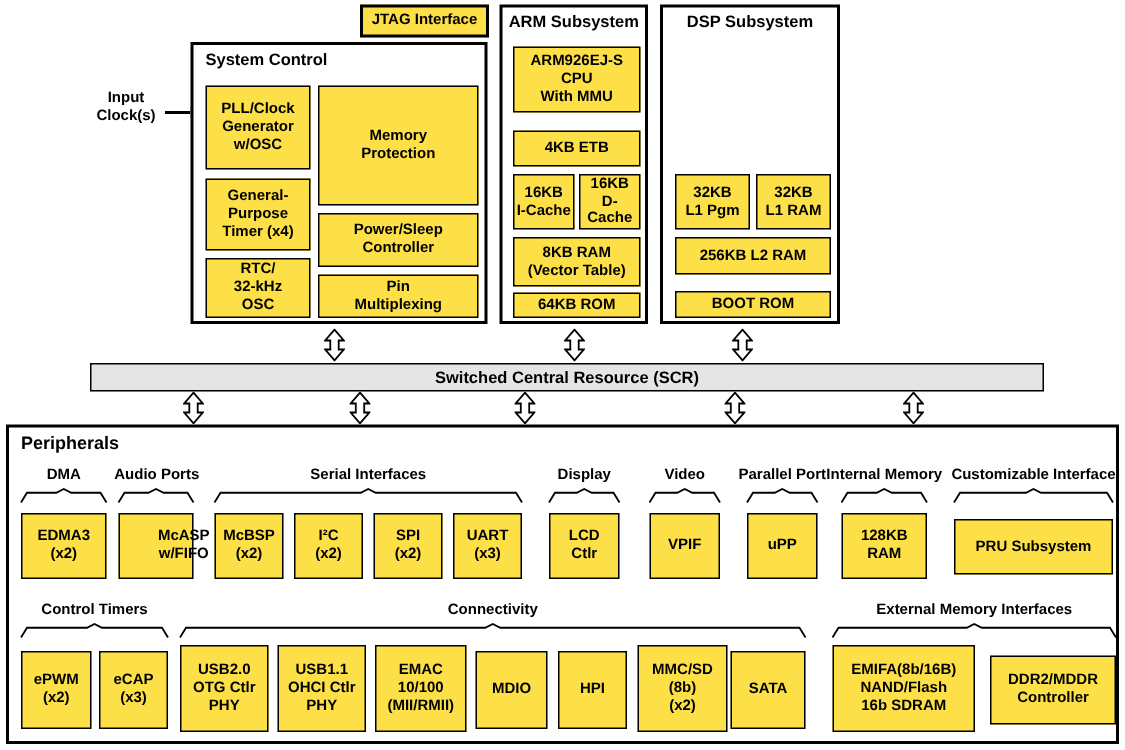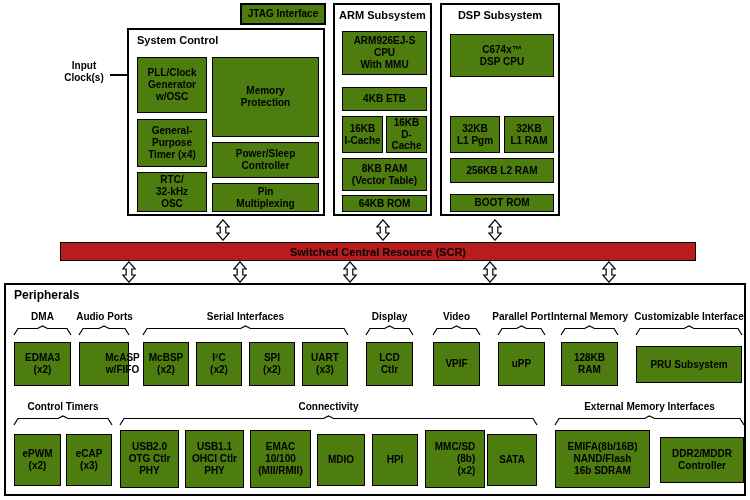--- a/index.html
+++ b/index.html
@@ -6,7 +6,7 @@
   html,body { background:#ffffff; }
   .canvas { position:relative; width:750px; height:500px; background:#fff;
             font-family:"Liberation Sans", sans-serif; color:#000; overflow:hidden; }
-  .box { position:absolute; border:1.5px solid #000; background:#4d7c0f;
+  .box { position:absolute; border:1.5px solid #000; background:#fde047;
          display:flex; align-items:center; justify-content:center;
          text-align:center; font-weight:bold; font-size:10px; line-height:1.18;
          white-space:pre-line; }

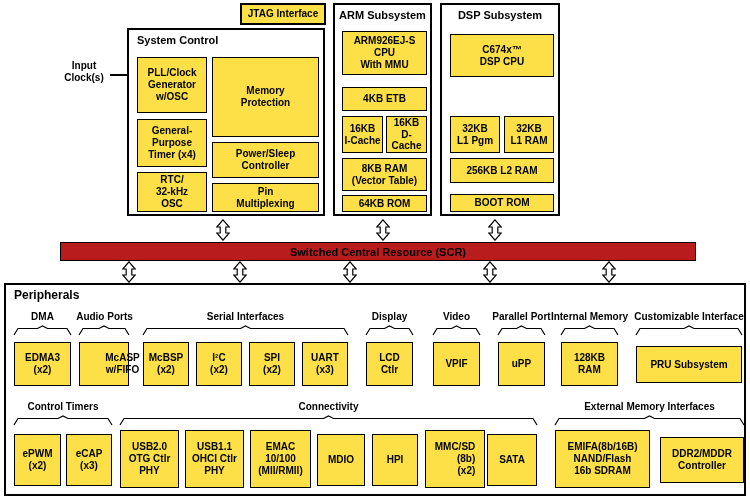--- a/index.html
+++ b/index.html
@@ -83,8 +83,6 @@
 
   <div class="container" style="left:440px; top:3px; width:120px; height:213px;">
     <span class="ctitle center">DSP Subsystem</span>
-    <div class="box" style="left:8px; top:29px; width:104px; height:43px;">C674x™
-DSP CPU</div>
     <div class="box" style="left:8px; top:111px; width:50px; height:37px;">32KB
 L1 Pgm</div>
     <div class="box" style="left:62px; top:111px; width:50px; height:37px;">32KB

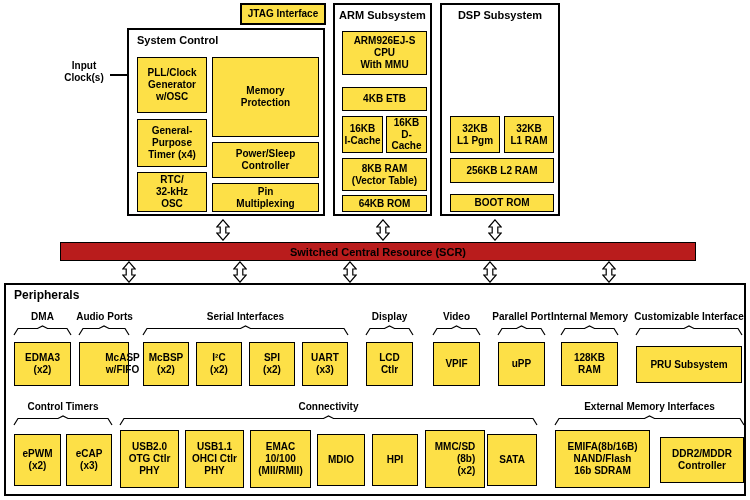--- a/index.html
+++ b/index.html
@@ -21,7 +21,7 @@
   .bracket { position:absolute; overflow:visible; }
   .varrow { position:absolute; width:14px; height:22px; }
   .harrow { position:absolute; overflow:visible; }
-  .scr { position:absolute; border:1.5px solid #000; background:#b91c1c;
+  .scr { position:absolute; border:1.5px solid #000; background:#e5e5e5;
          display:flex; align-items:center; justify-content:center;
          font-weight:bold; font-size:11px; }
   .ptitle { position:absolute; font-weight:bold; font-size:12px; }

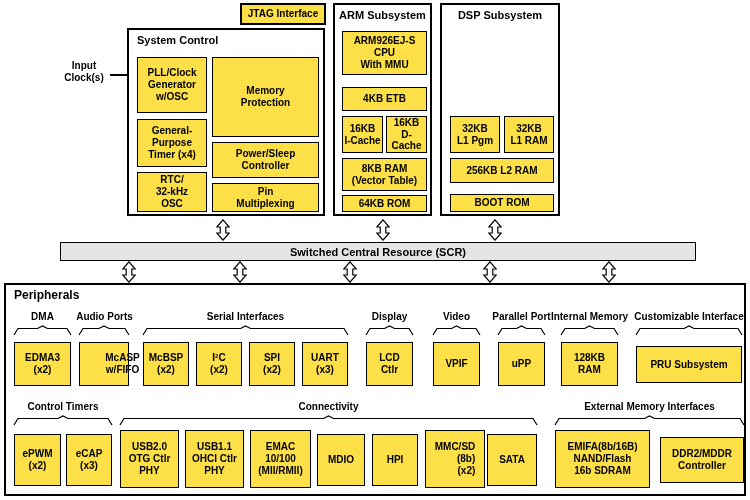--- a/index.html
+++ b/index.html
@@ -205,7 +205,7 @@
 (MII/RMII)</div>
     <div class="box" style="left:311px; top:149px; width:48px; height:52px;">MDIO</div>
     <div class="box" style="left:366px; top:149px; width:46px; height:52px;">HPI</div>
-    <div class="box" style="left:419px; top:145px; width:60px; height:58px;text-align:right;">MMC/SD
+    <div class="box" style="left:419px; top:145px; width:60px; height:58px;">MMC/SD
 (8b)
 (x2)</div>
     <div class="box" style="left:481px; top:149px; width:50px; height:52px;">SATA</div>

